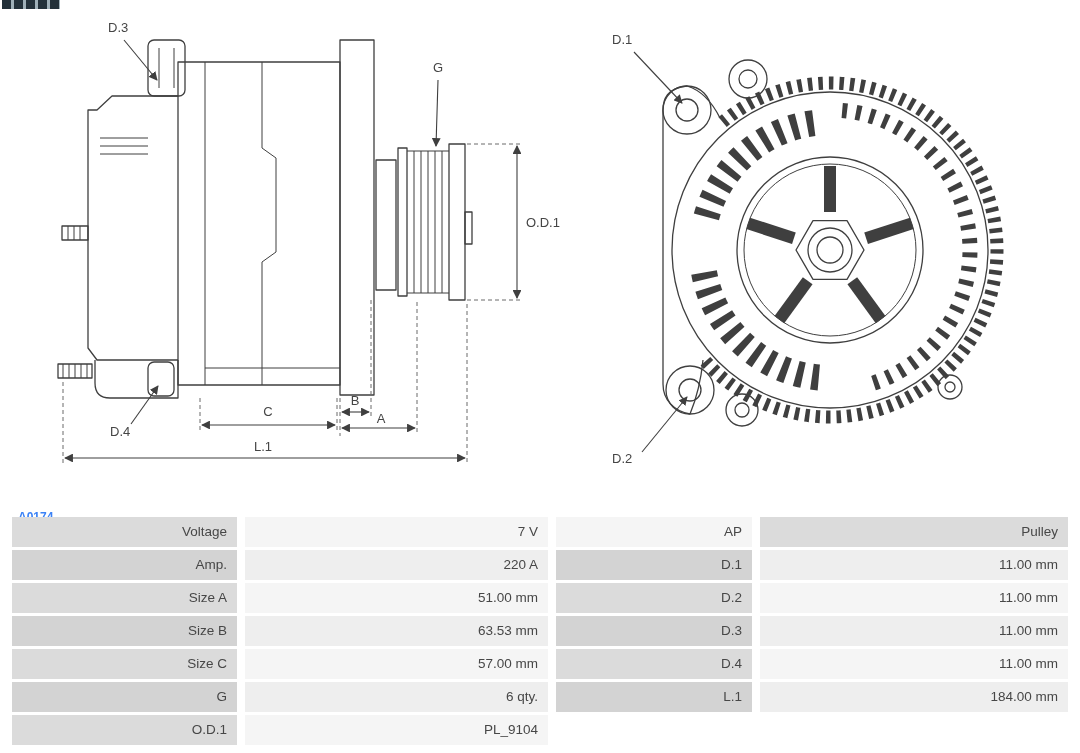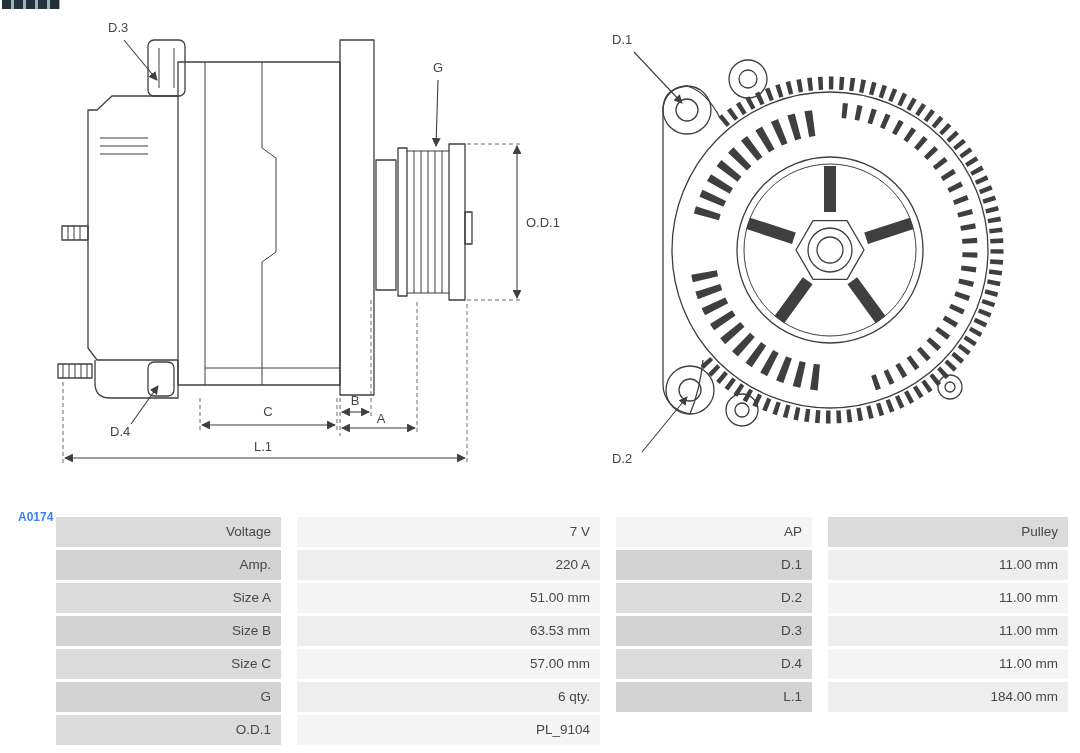--- a/index.html
+++ b/index.html
@@ -16,7 +16,7 @@
   .lbl{font-family:"Liberation Sans",sans-serif;font-size:13px;fill:#454545;}
   .part-number{position:absolute;left:18px;top:510px;font-size:12px;font-weight:600;color:#3b82f6;}
   .spec-table{position:absolute;left:12px;top:517px;width:1056px;display:flex;flex-direction:column;gap:3px;}
-  .spec-row{display:grid;grid-template-columns:225px 303px 196px 1fr;gap:16px;margin-left:44px;}
+  .spec-row{display:grid;grid-template-columns:225px 303px 196px 1fr;gap:8px;}
   .cell{height:30px;line-height:30px;font-size:13.5px;color:#474747;text-align:right;padding-right:10px;box-sizing:border-box;}
   .cell.label{background:#dbdbdb;}
   .cell.value{background:#f5f5f5;}

